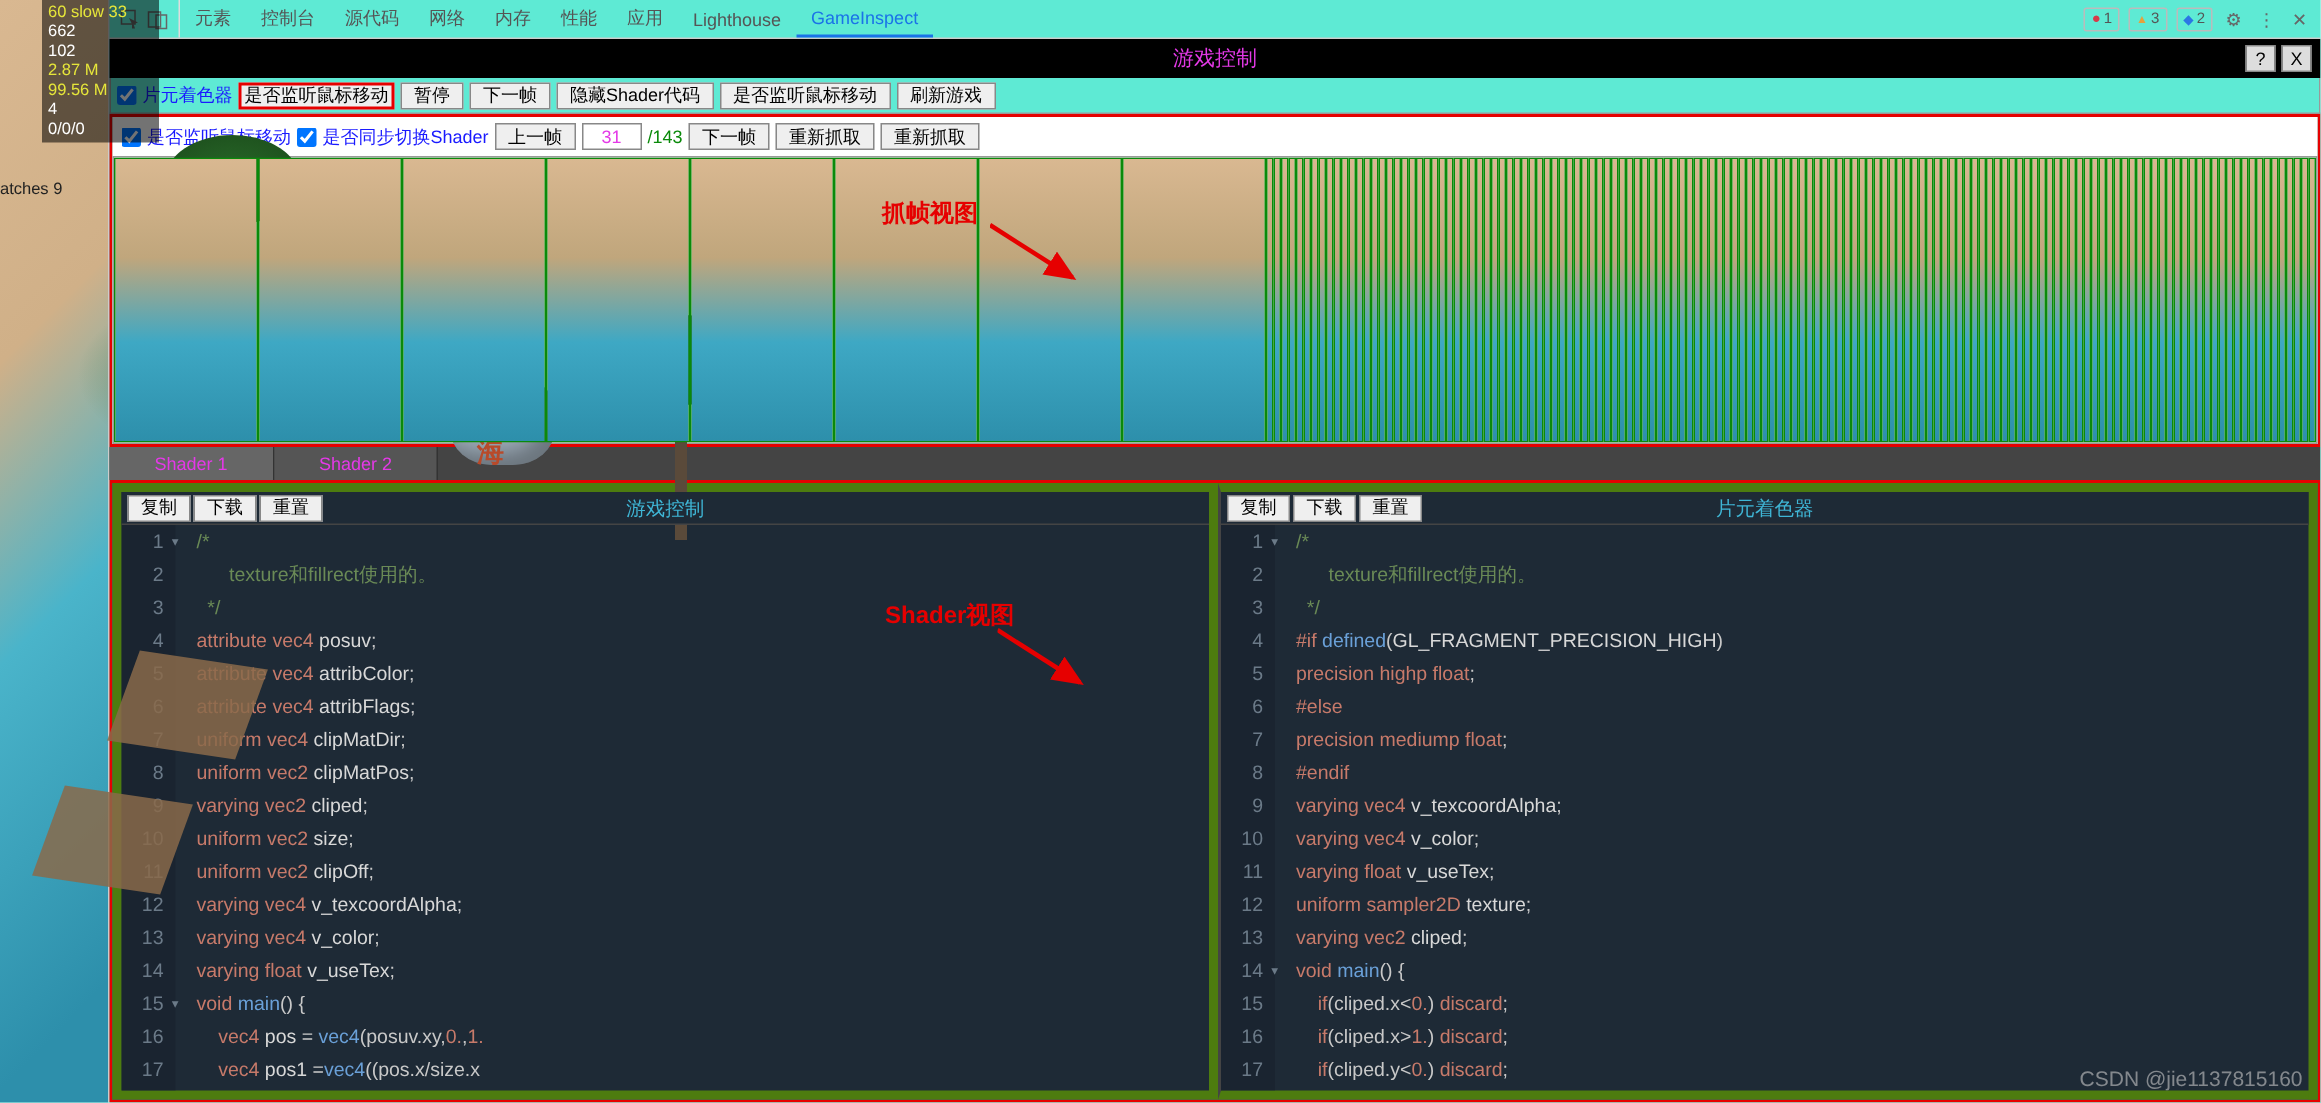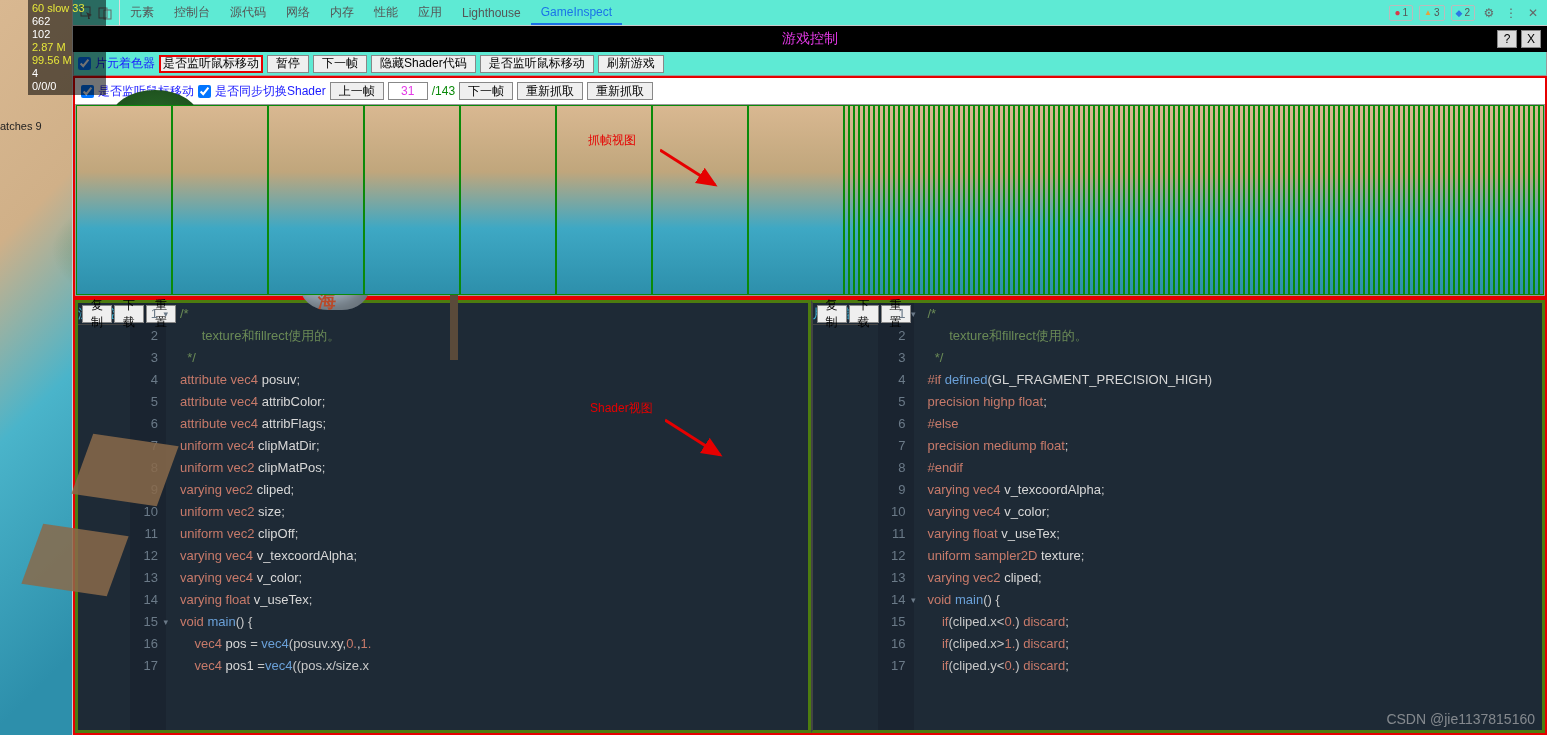--- a/index.html
+++ b/index.html
@@ -57,7 +57,7 @@
 .code { flex:1; padding-left:14px; color:#c8c8c8; white-space:pre; overflow:hidden; }
 .c-com{color:#6a8a56}.c-kw{color:#c77a6a}.c-type{color:#c77a6a}.c-id{color:#d8d8d8}.c-fn{color:#6aa0d8}.c-num{color:#c77a6a}.c-pp{color:#c77a6a}.c-mac{color:#6aa0d8}
 .red-border-area { border:2px solid #e60000; }
-.annot { position:absolute; color:#e60000; font-size:12px; font-weight:400; pointer-events:none; z-index:50; }
+.annot { position:absolute; color:#e60000; font-size:16px; font-weight:700; pointer-events:none; z-index:50; }
 .arrow { position:absolute; z-index:49; pointer-events:none; }
 .watermark { position:absolute; right:12px; bottom:8px; color:rgba(200,200,200,.6); font-size:14px; z-index:60; }
 .dock { width:90px; height:60px; background:#8a6a4a; position:absolute; transform:skewX(-20deg) skewY(8deg); opacity:.85; }

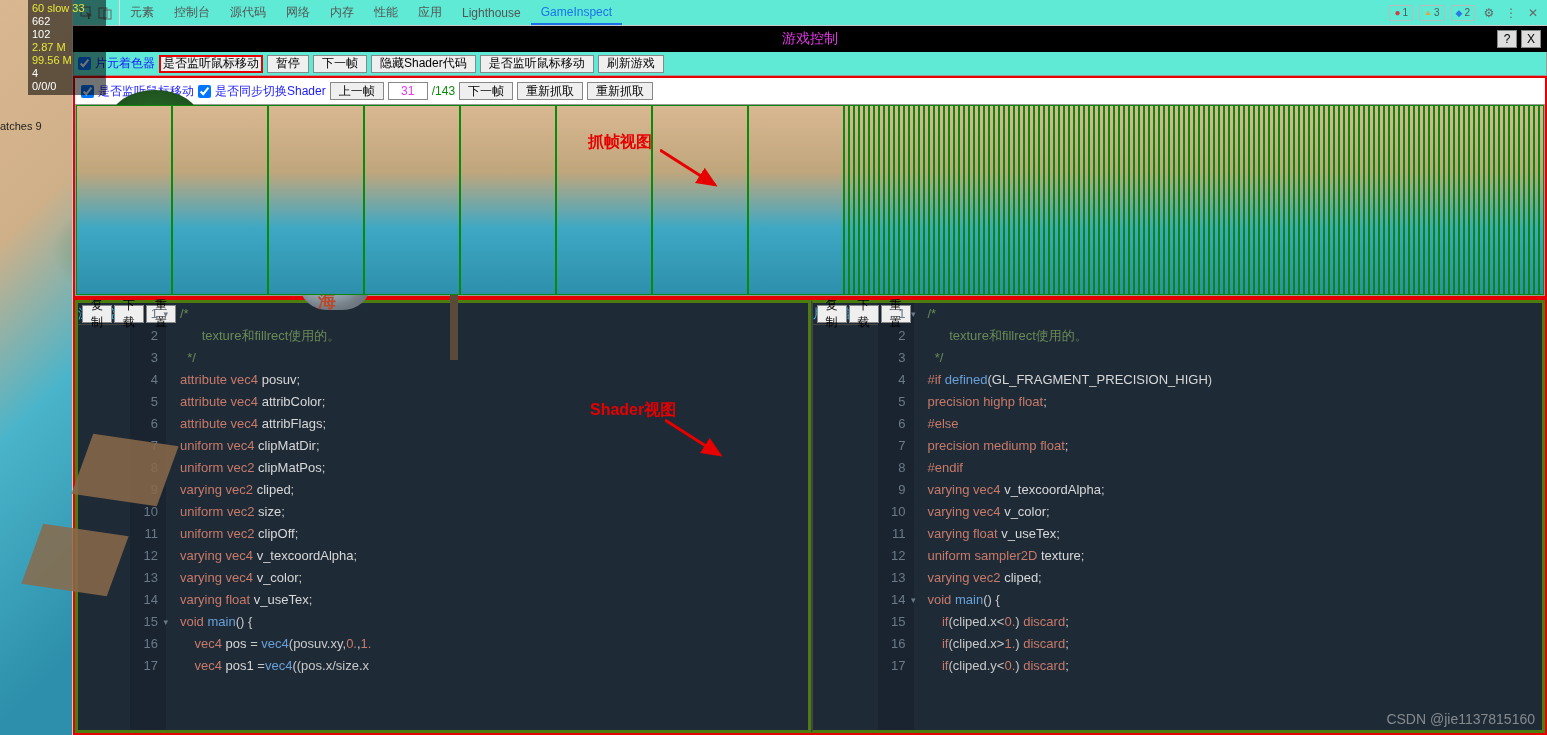--- a/index.html
+++ b/index.html
@@ -310,6 +310,10 @@
       </div>
   </div>
 
+  <div class="shader-tabs">
+    <div class="sh-tab active">Shader 1</div>
+    <div class="sh-tab">Shader 2</div>
+  </div>
 
   <div class="editors red-border-area">
     <div class="editor">

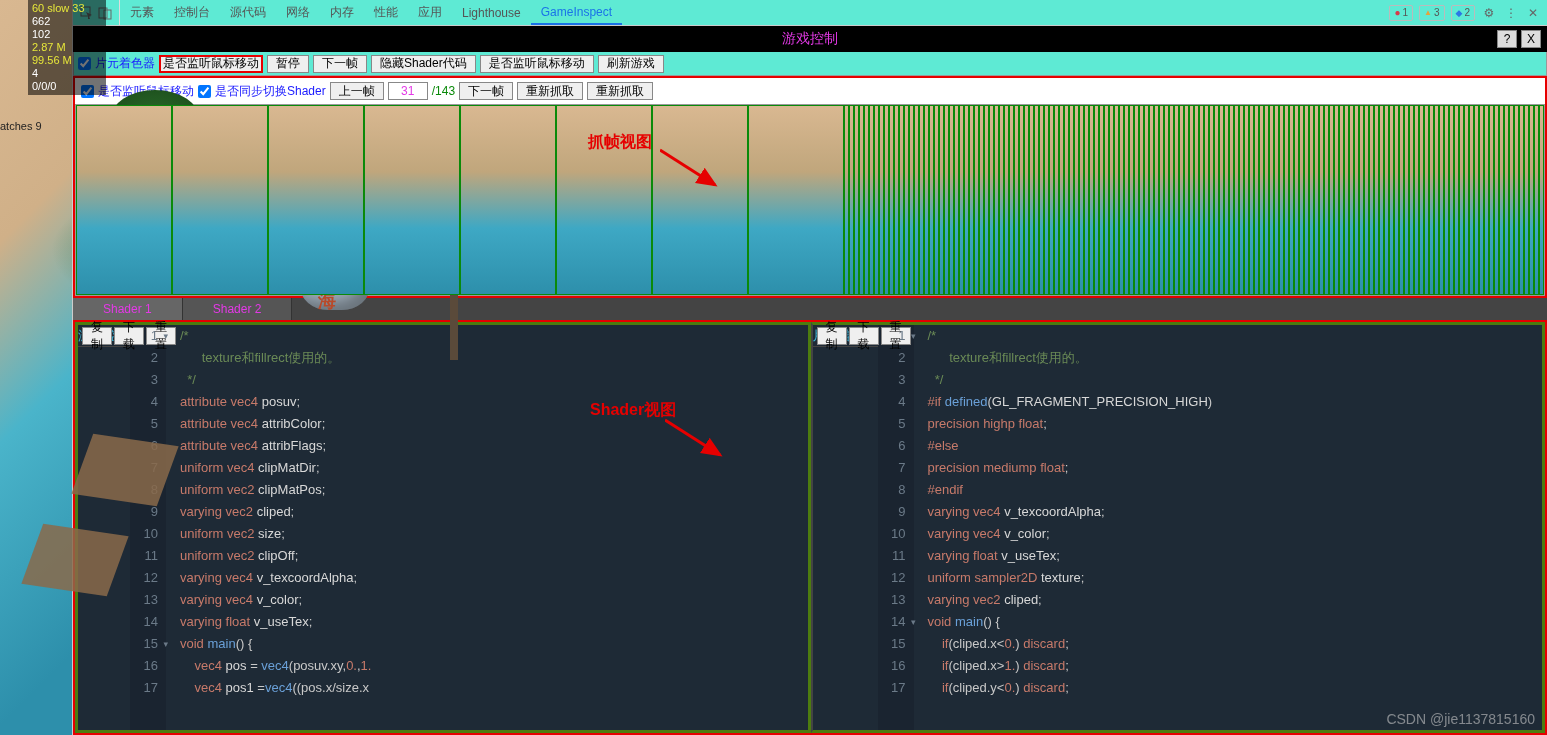--- a/index.html
+++ b/index.html
@@ -45,7 +45,7 @@
 .sh-tab { padding:0 30px; font-size:12px; color:#e439e7; display:flex; align-items:center; background:#555; border-right:1px solid #333; cursor:pointer; }
 .sh-tab.active { background:#666; }
 .editors { flex:1; display:flex; min-height:0; }
-.editor { flex:1; display:flex; flex-direction:row; min-width:0; border:3px solid #4d7c0f; background:#1e2a36; }
+.editor { flex:1; display:flex; flex-direction:column; min-width:0; border:6px solid #4d7c0f; background:#1e2a36; }
 .editor + .editor { border-left:2px solid #444; }
 .ed-hdr { height:22px; display:flex; align-items:center; justify-content:center; background:#1e2a36; border-bottom:1px solid #444; position:relative; }
 .ed-hdr-title { color:#3fb6d6; font-size:13px; }

